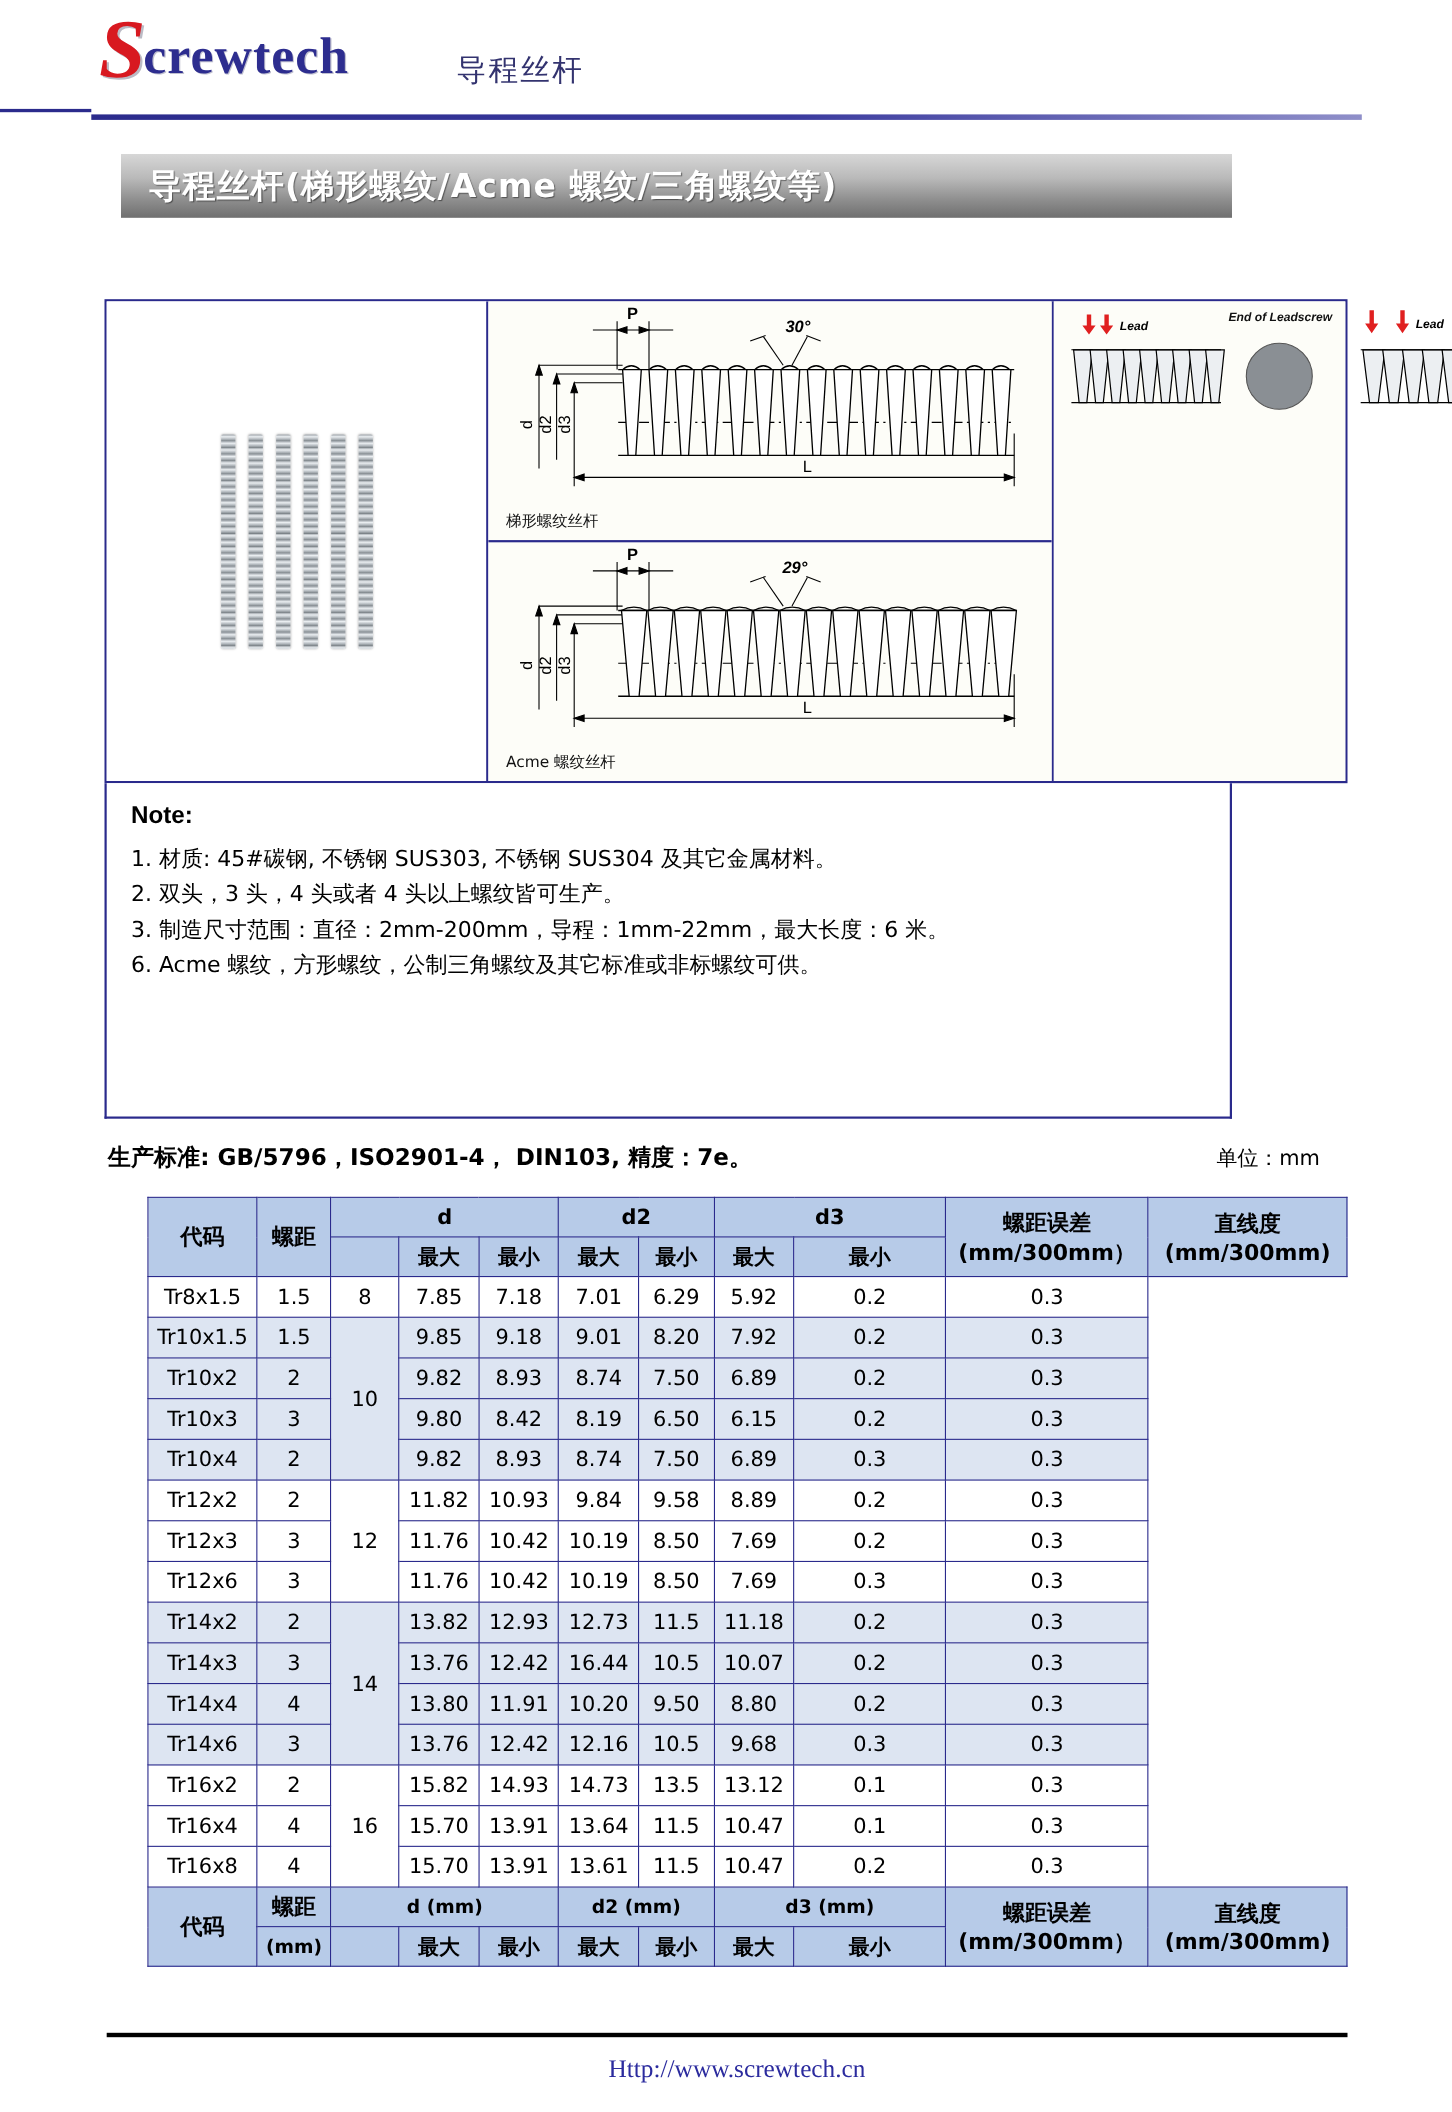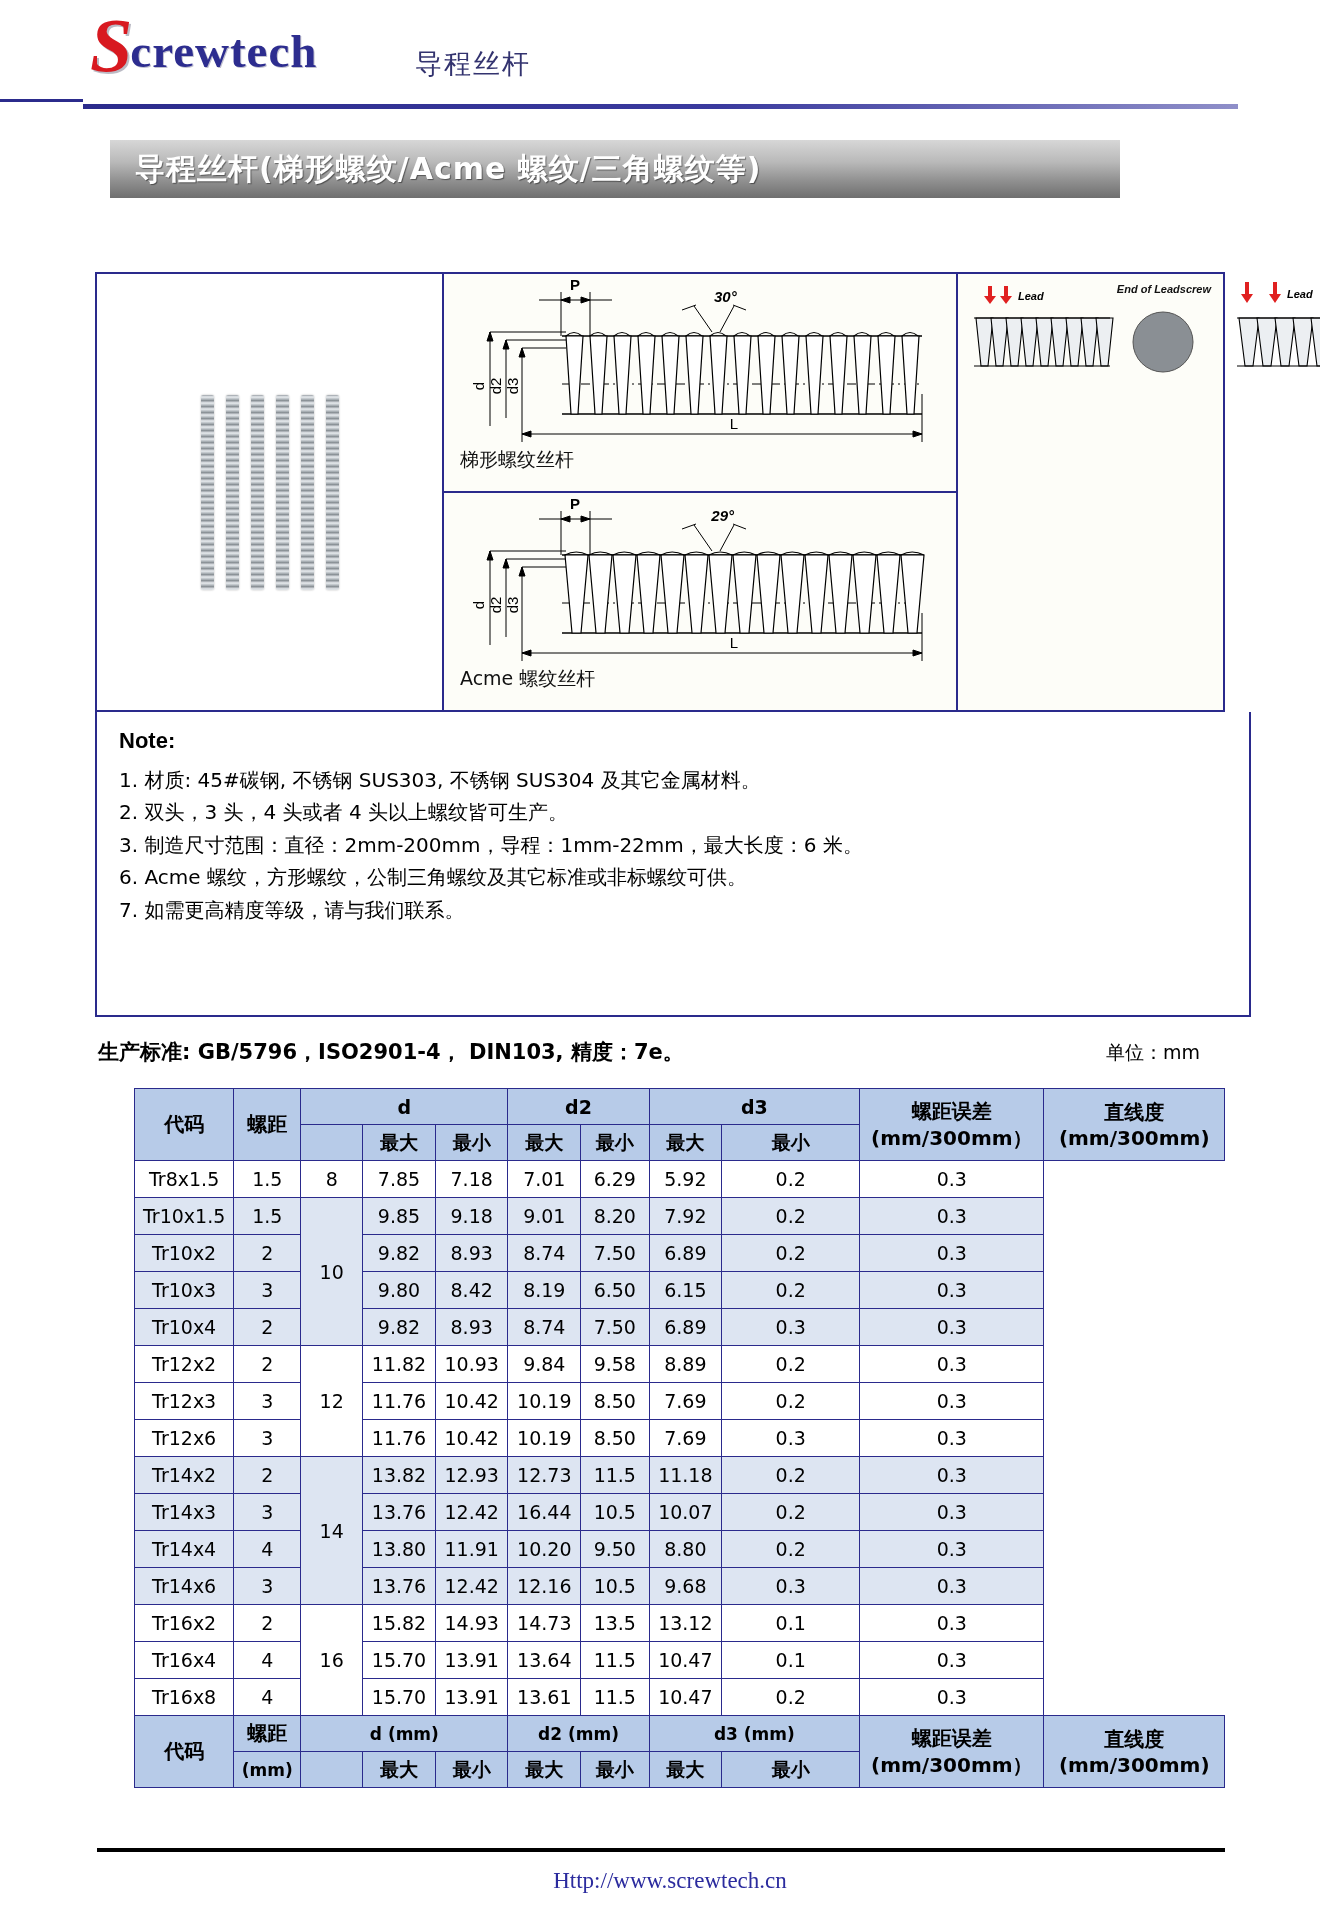--- a/index.html
+++ b/index.html
@@ -86,8 +86,8 @@
   }
   .fig-mid-cell + .fig-mid-cell { border-top: 2px solid #2a2a8c; }
   .fig-cap {
-    position: absolute; left: 16px; bottom: 18px;
-    font-size: 19px; color: #111; font-family: "DejaVu Sans", sans-serif;
+    position: absolute; left: 16px; bottom: 8px;
+    font-size: 14px; color: #111; font-family: "DejaVu Sans", sans-serif;
   }
   .fig-right {
     width: 265px; background: #fdfdf8;

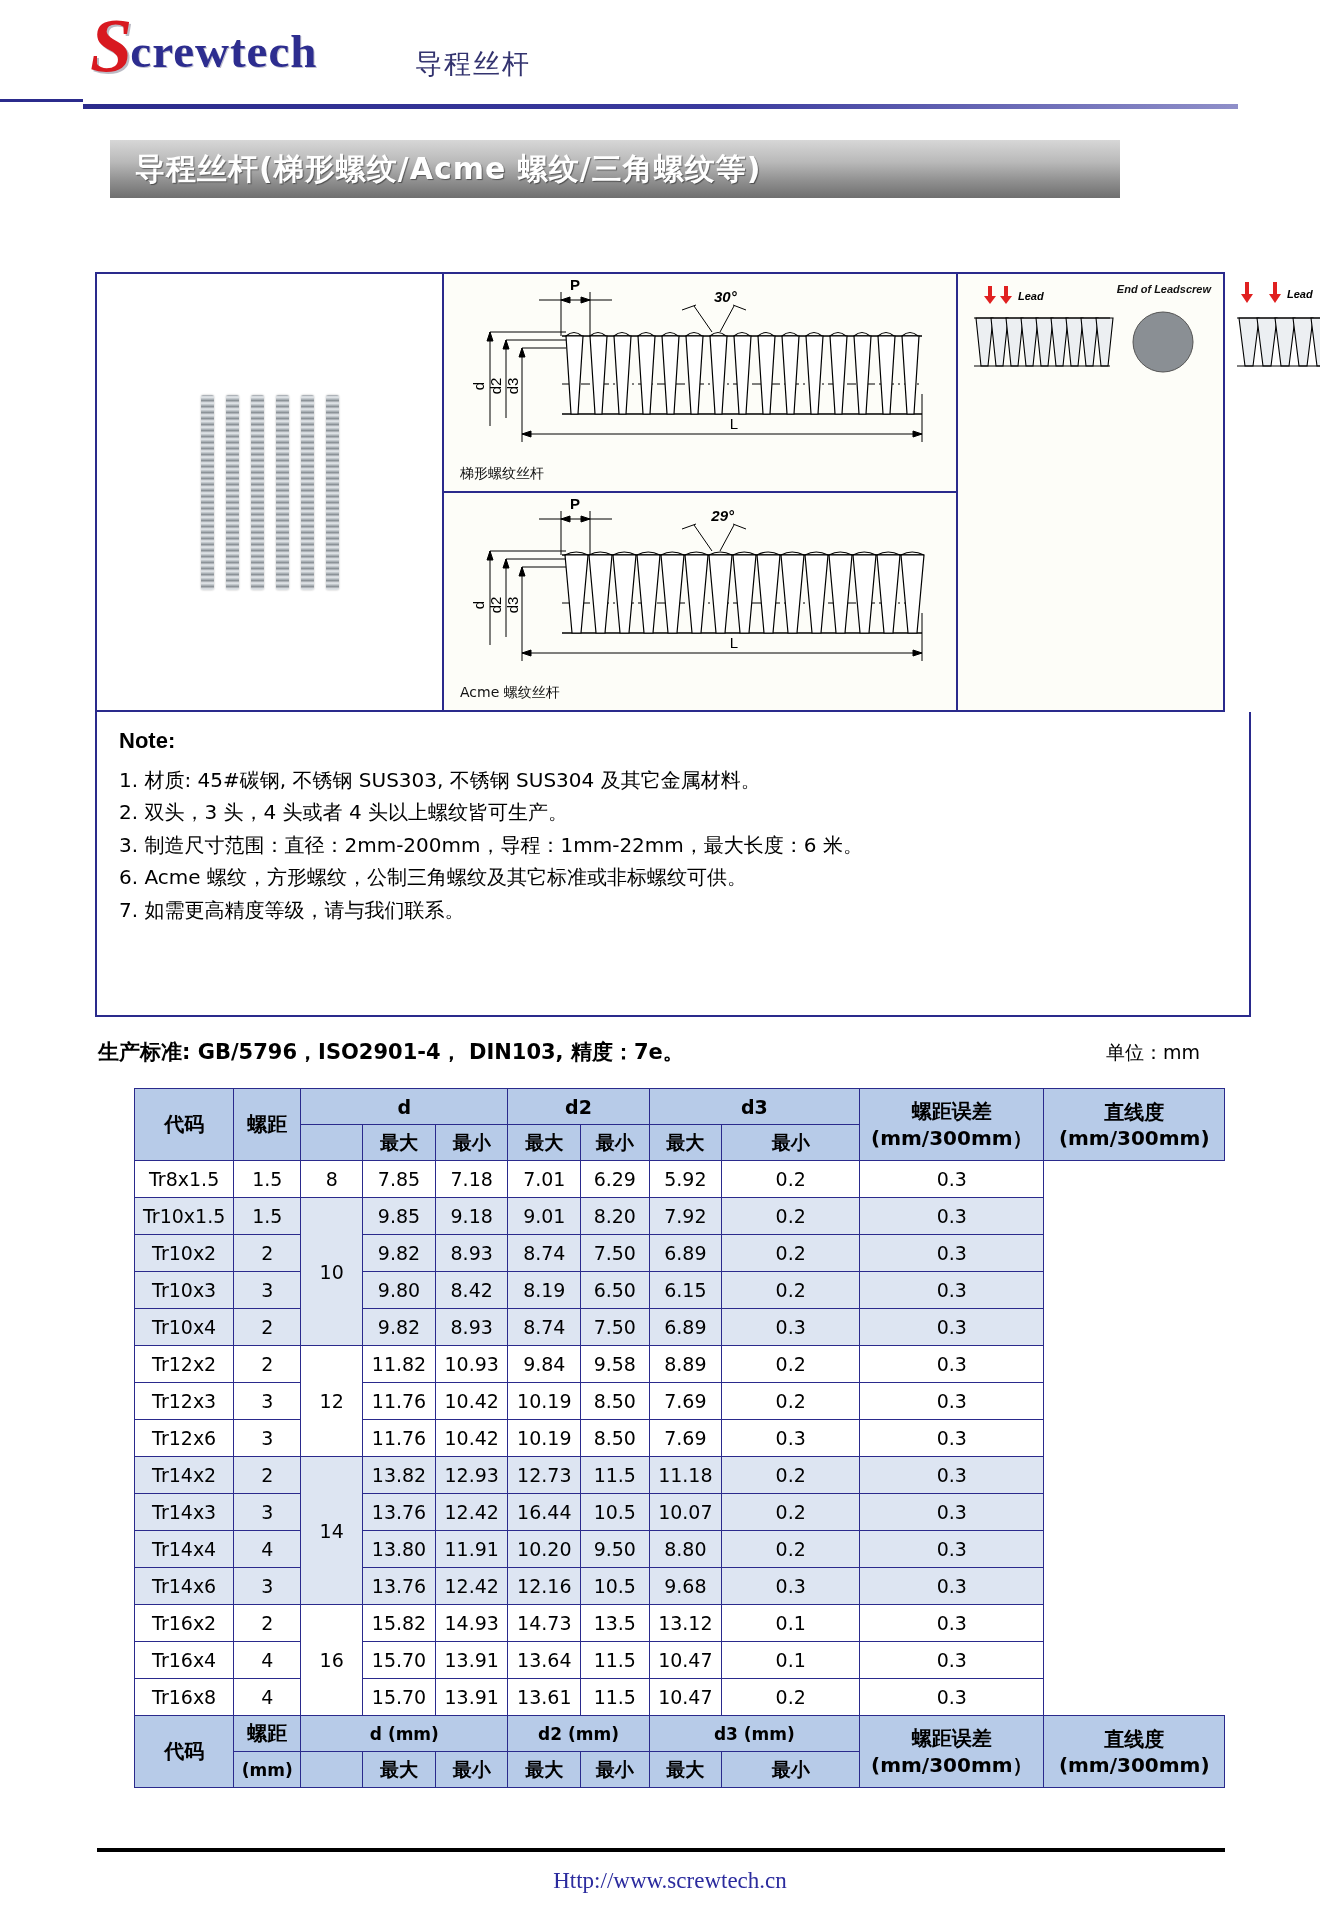--- a/index.html
+++ b/index.html
@@ -115,7 +115,7 @@
   
   .notebox {
     position: absolute; left: 95px; top: 712px;
-    width: 1156px; height: 305px;
+    width: 1025px; height: 305px;
     border: 2px solid #2a2a8c; border-top: none;
     background: #ffffff;
     padding: 12px 22px 0 22px;

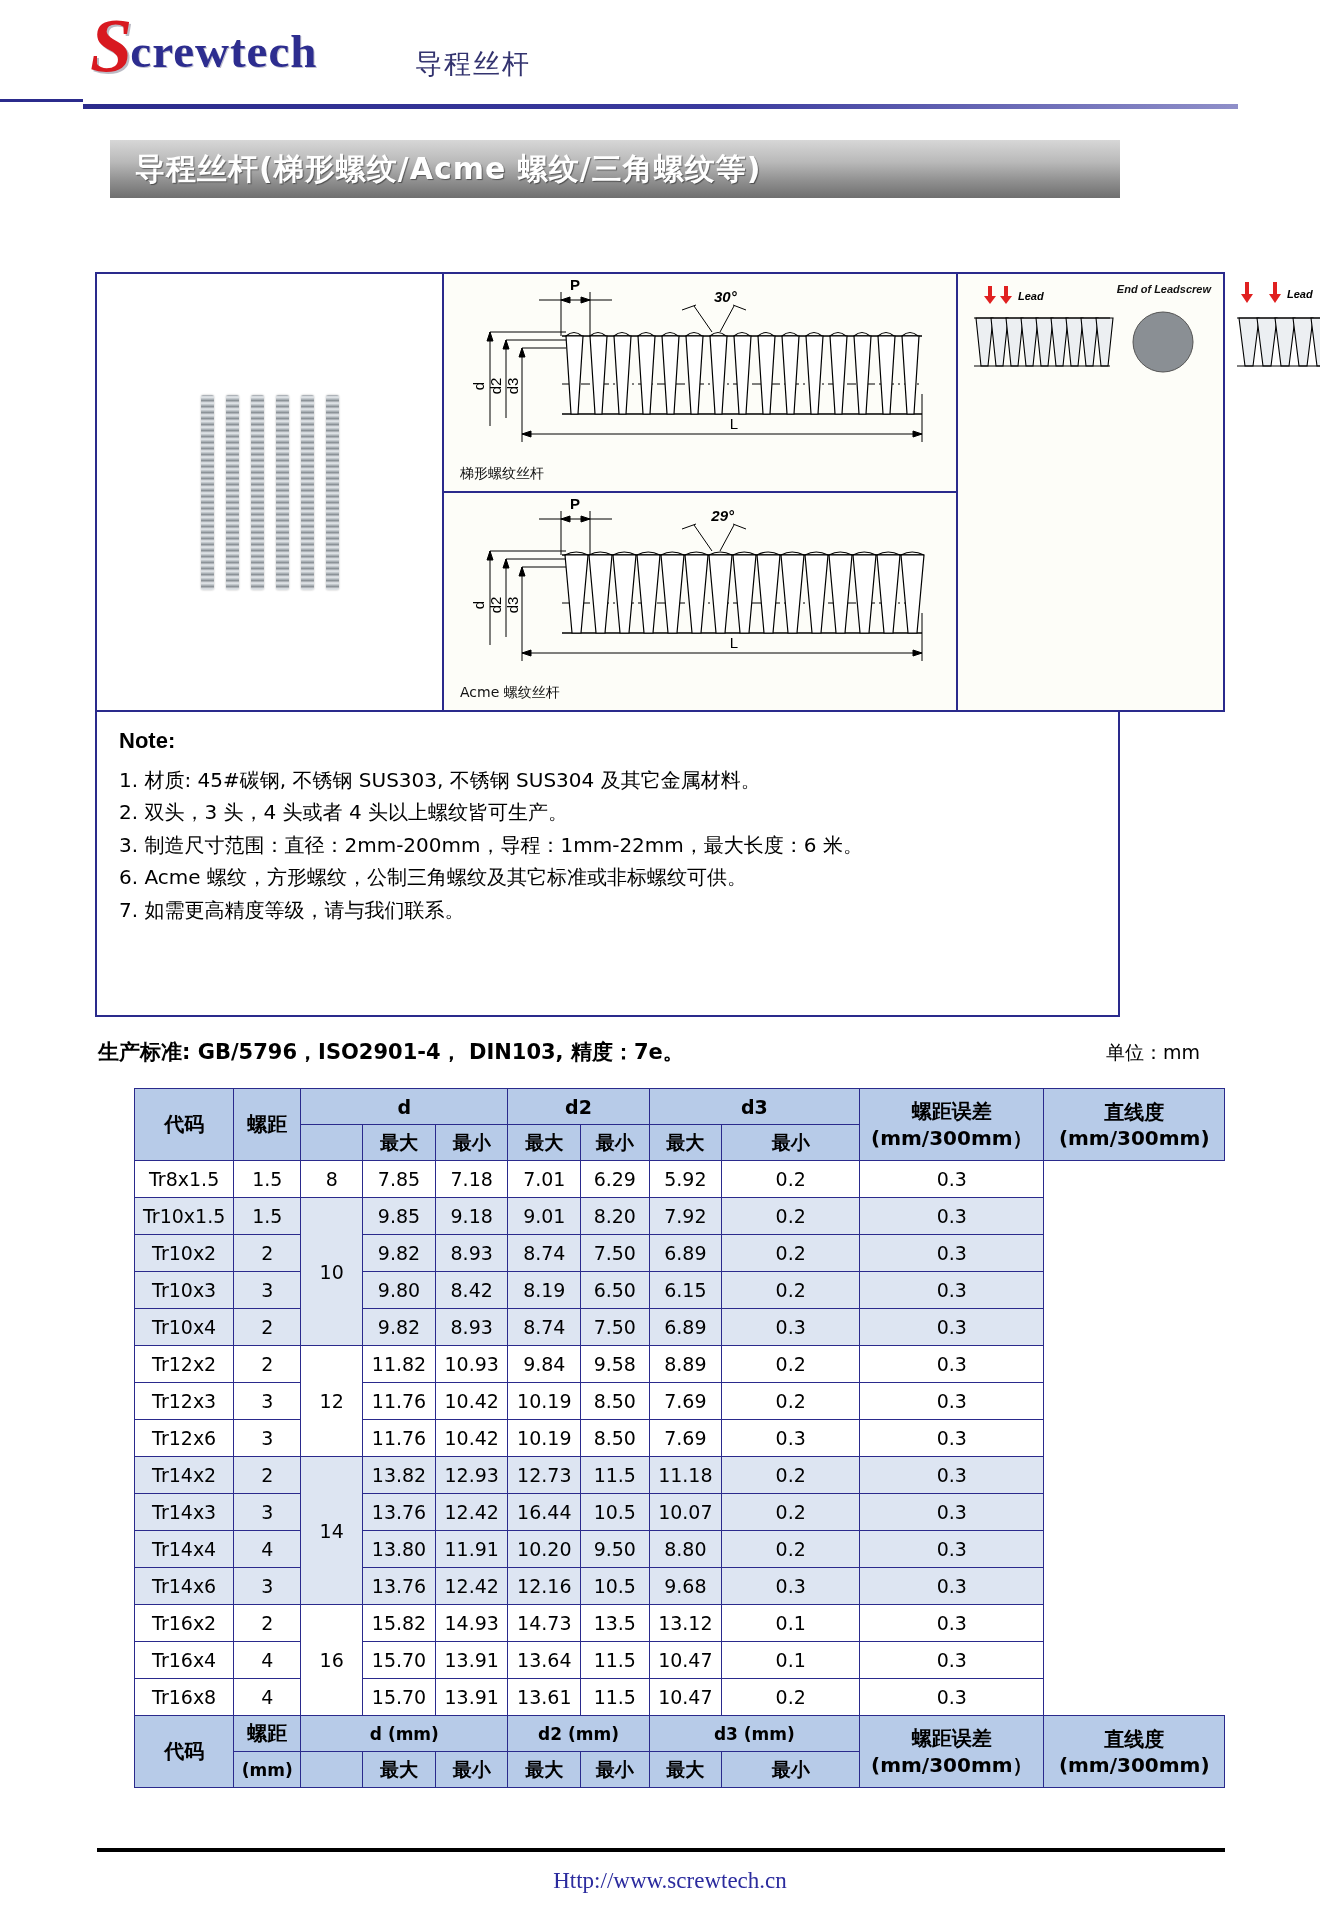--- a/index.html
+++ b/index.html
@@ -465,7 +465,6 @@
   <div class="note-item">2. 双头，3 头，4 头或者 4 头以上螺纹皆可生产。</div>
   <div class="note-item">3. 制造尺寸范围：直径：2mm-200mm，导程：1mm-22mm，最大长度：6 米。</div>
   <div class="note-item">6. Acme 螺纹，方形螺纹，公制三角螺纹及其它标准或非标螺纹可供。</div>
-  <div class="note-item">7. 如需更高精度等级，请与我们联系。</div>
 </div>
 
 <div class="stdline">

